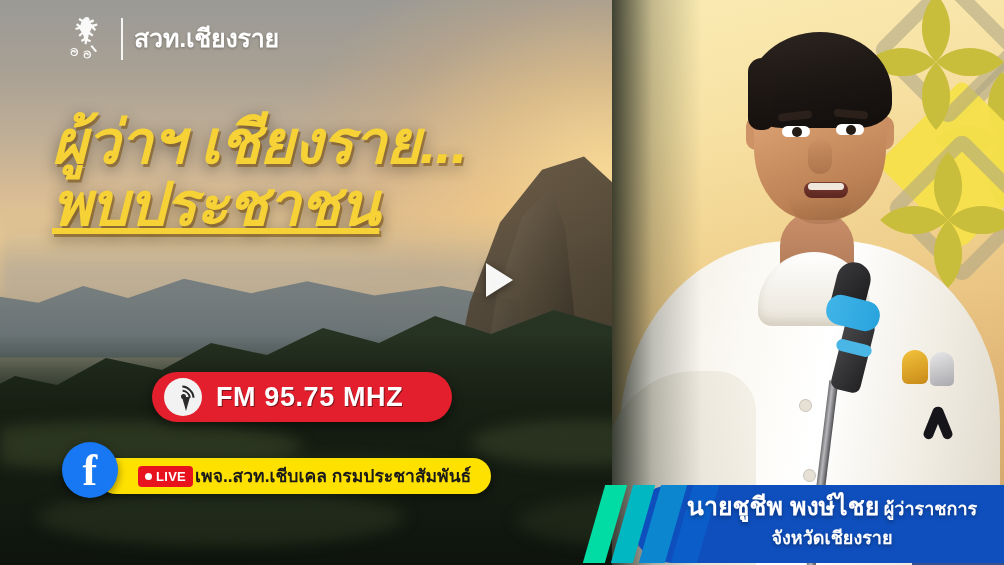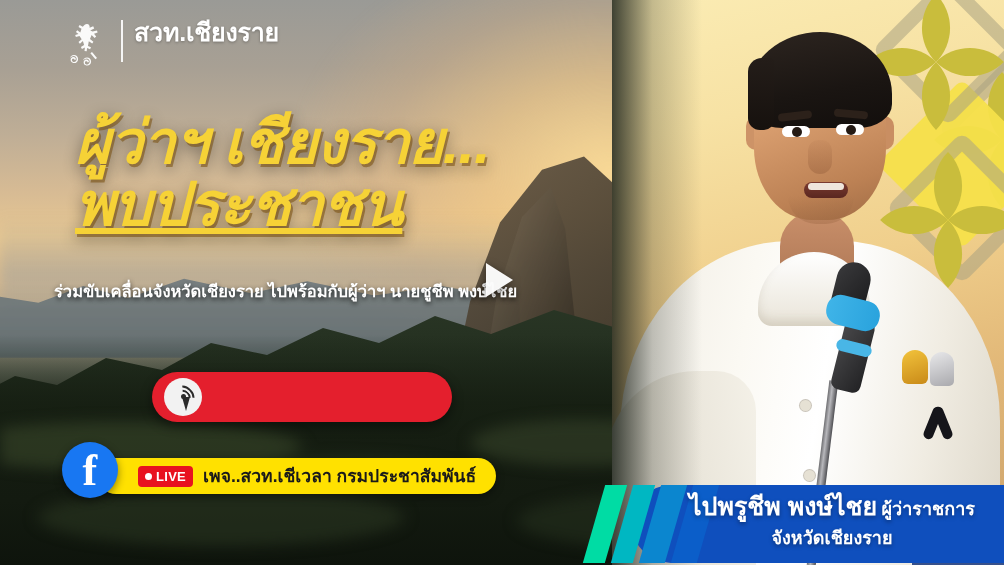--- a/index.html
+++ b/index.html
@@ -230,7 +230,7 @@
   }
 
   
-  .logo { position:absolute; left:62px; top:20px; display:flex; gap:11px; }
+  .logo { position:absolute; left:62px; top:13px; display:flex; align-items:center; gap:11px; }
   .logo-emblem { width:48px; height:52px; position:relative; opacity:.95; }
   .logo-div { width:2px; height:42px; background:rgba(255,255,255,.9); }
   .logo-txt { display:flex; flex-direction:column; line-height:1.02; }

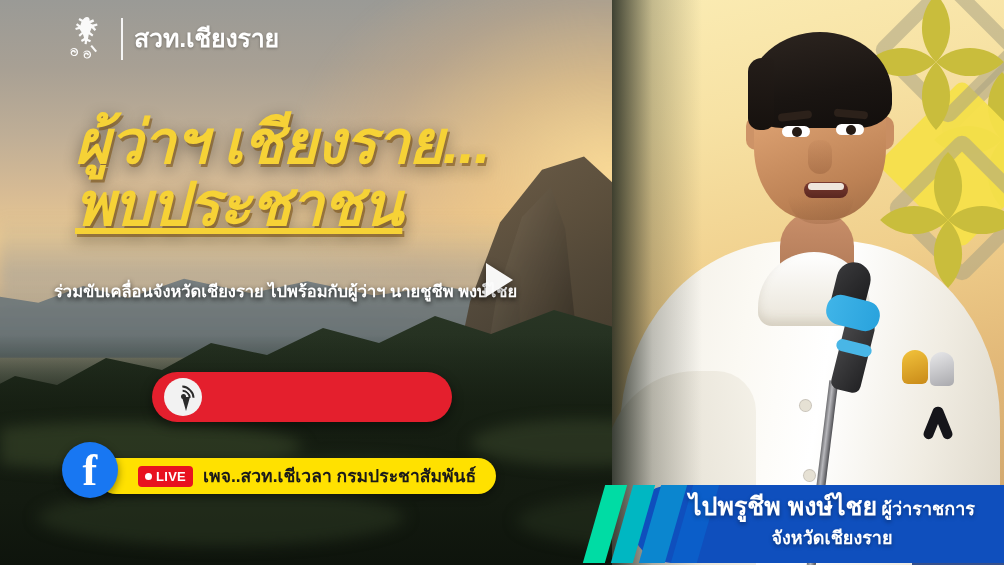--- a/index.html
+++ b/index.html
@@ -245,7 +245,7 @@
 
   
   .headline {
-    position:absolute; left:75px; top:112px; width:620px;
+    position:absolute; left:52px; top:112px; width:620px;
     color:#f6d236; font-size:60px; font-weight:bold; font-style:italic;
     line-height:1.03; letter-spacing:-1px;
     text-shadow: 2px 3px 0 rgba(120,78,12,.55), 0 5px 16px rgba(0,0,0,.45);

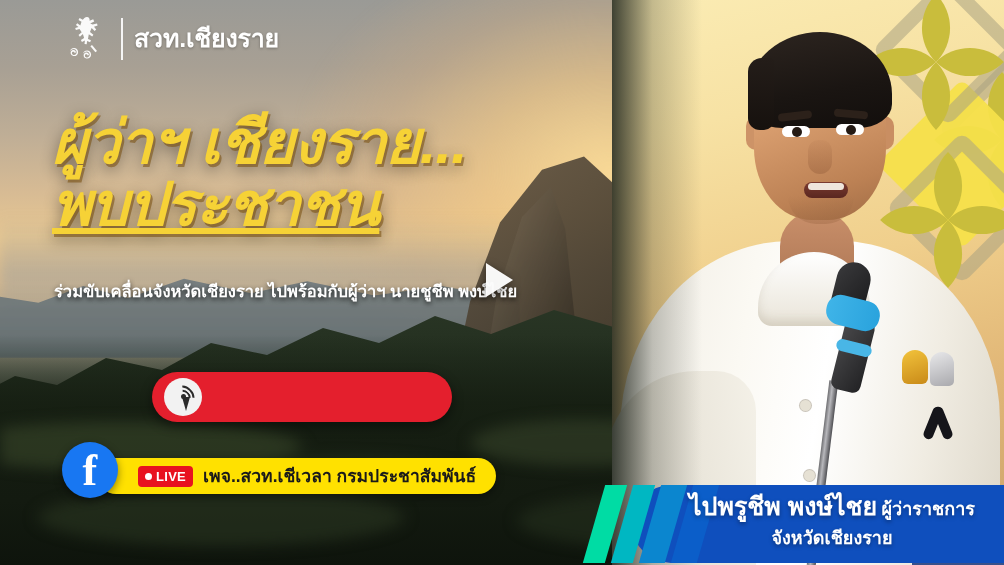--- a/index.html
+++ b/index.html
@@ -467,7 +467,6 @@
     <span class="l2">พบประชาชน</span>
   </div>
 
-  <div class="tagline">ร่วมขับเคลื่อนจังหวัดเชียงราย ไปพร้อมกับผู้ว่าฯ นายชูชีพ พงษ์ไชย</div>
 
   <div class="play-overlay">
     <div class="tri"></div>

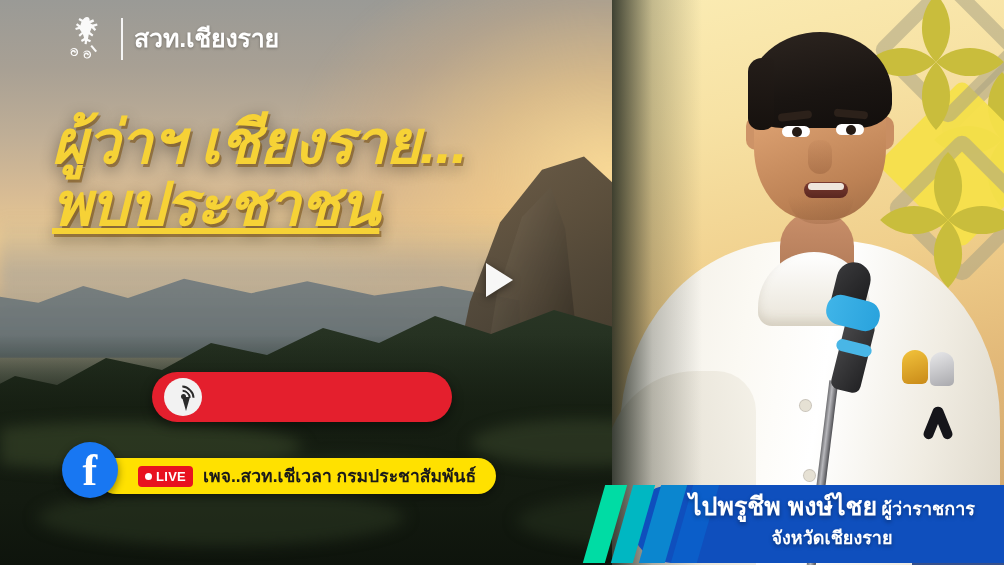--- a/index.html
+++ b/index.html
@@ -479,6 +479,7 @@
       <i class="mast"></i>
         <i class="dot"></i>
     </span>
+    <span class="fm-txt">FM 95.75 MHZ</span>
   </div>
 
   <div class="fb-row">

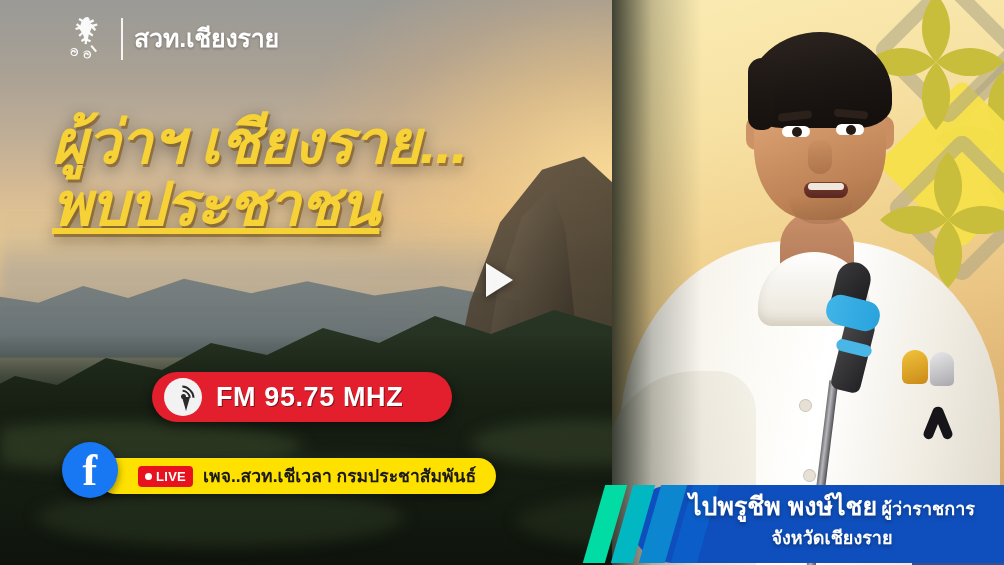--- a/index.html
+++ b/index.html
@@ -314,7 +314,7 @@
   }
   .fb-pill {
     margin-left:-20px; height:36px; background:#ffe100; border-radius:18px;
-    display:flex; align-items:center; gap:10px; padding:0 20px 0 40px;
+    display:flex; align-items:center; gap:2px; padding:0 20px 0 40px;
     box-shadow:0 3px 9px rgba(0,0,0,.4);
     margin-top:12px;
   }

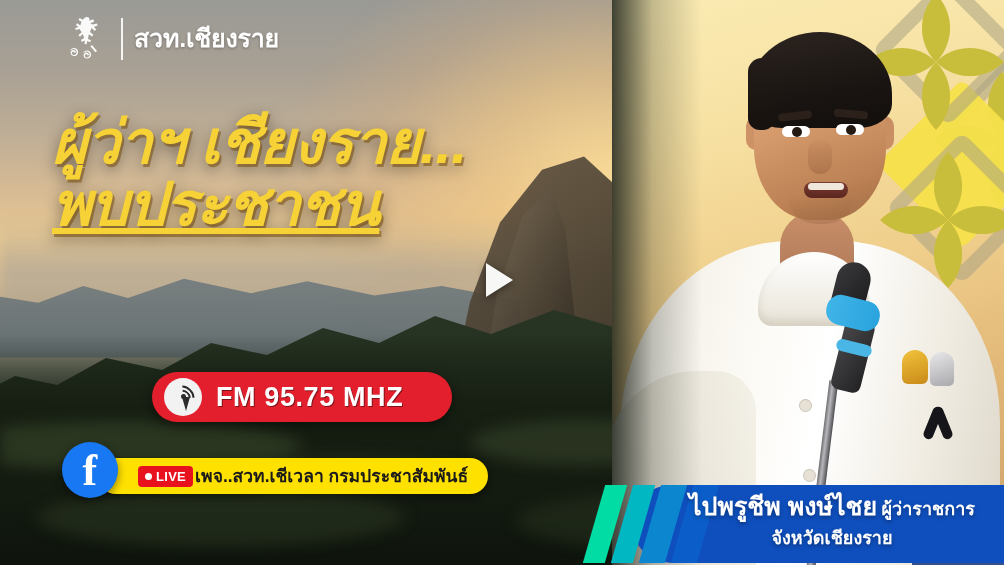--- a/index.html
+++ b/index.html
@@ -491,7 +491,7 @@
         <i class="ldot"></i>
         <span>LIVE</span>
       </span>
-      <span class="fb-txt">เพจ..สวท.เชีเวลา กรมประชาสัมพันธ์</span>
+      <span class="fb-txt">เพจ..สวท.เชีบเคล กรมประชาสัมพันธ์</span>
     </span>
   </div>
 

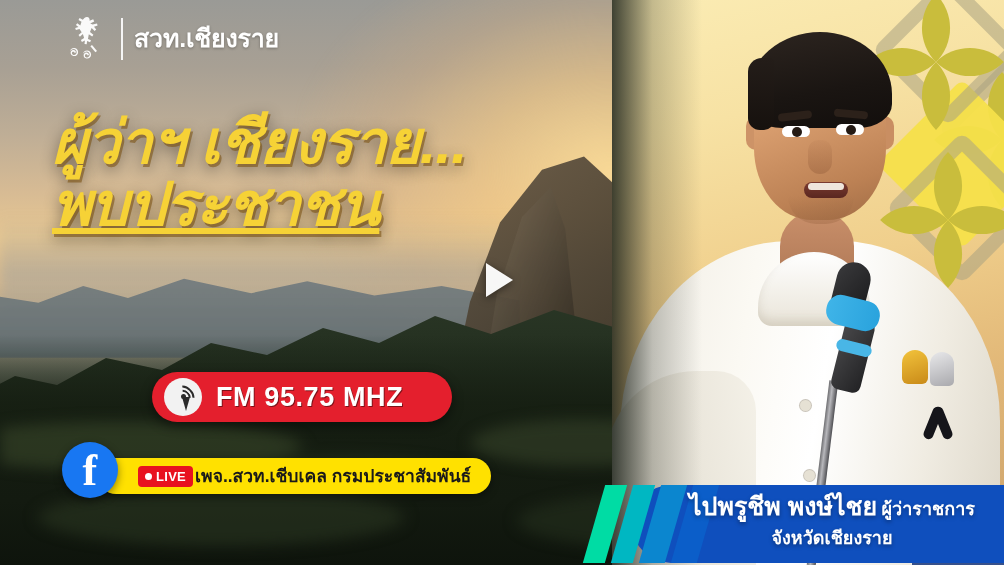--- a/index.html
+++ b/index.html
@@ -503,7 +503,7 @@
     <span class="np-stripe np-s3"></span>
     <span class="np-stripe np-s4"></span>
     <span class="np-txt">
-      <span class="np-name">ไปพรูชีพ พงษ์ไชย</span>
+      <span class="np-name">นายชูชีพ พงษ์ไชย</span>
       <span class="np-role">ผู้ว่าราชการจังหวัดเชียงราย</span>
     </span>
   </div>

